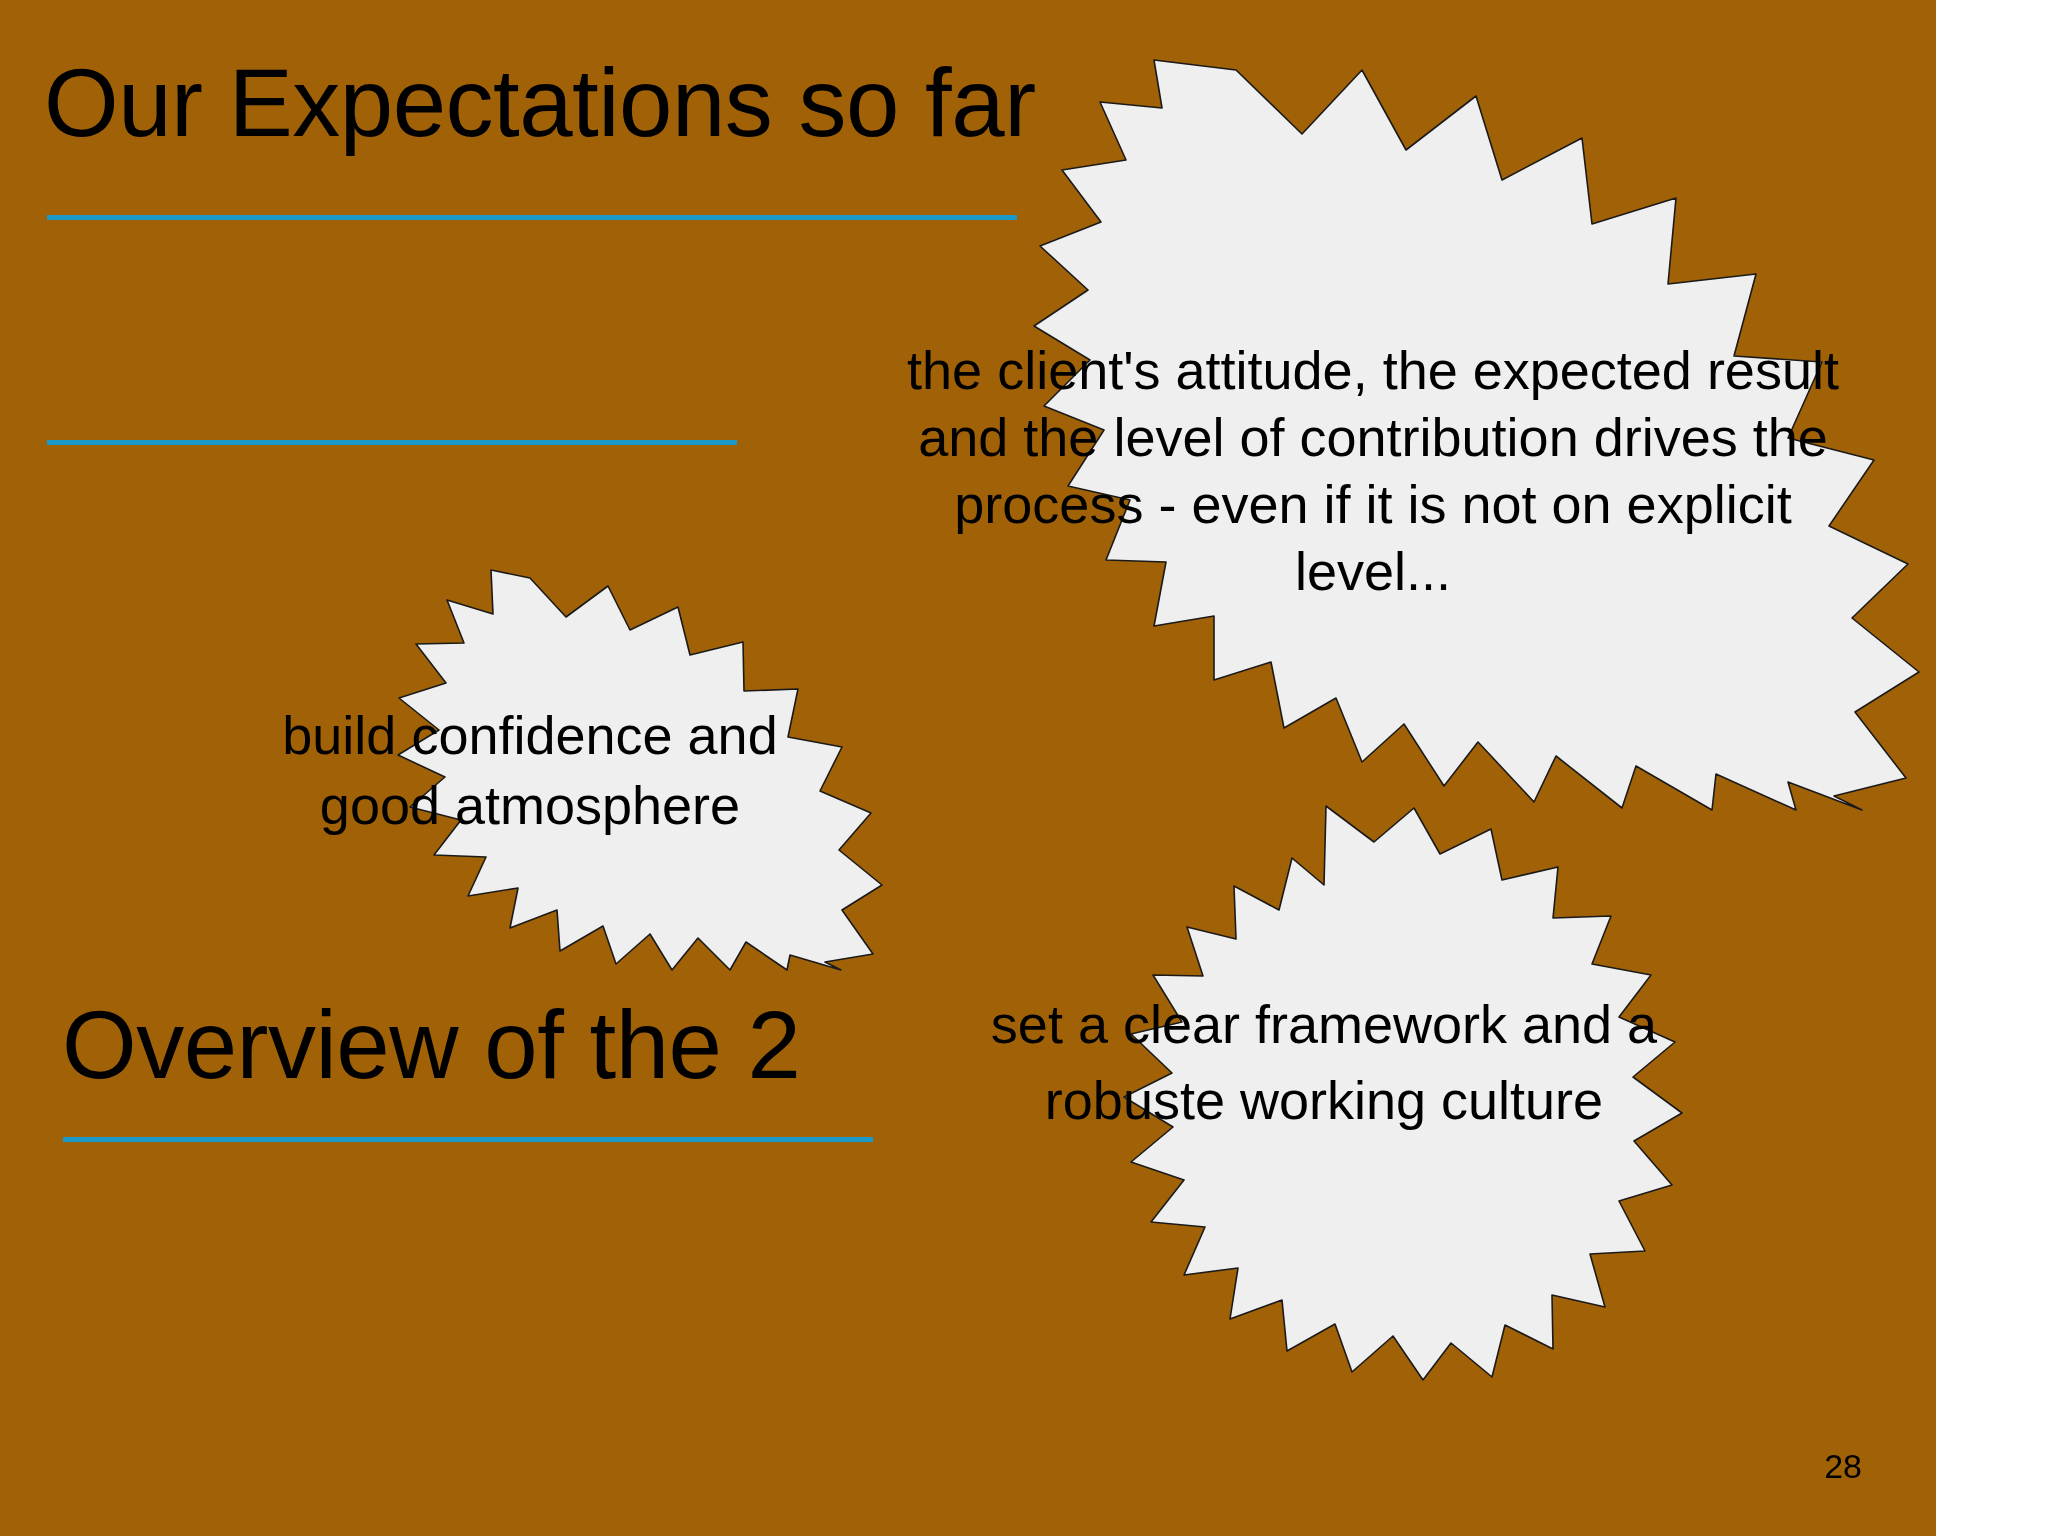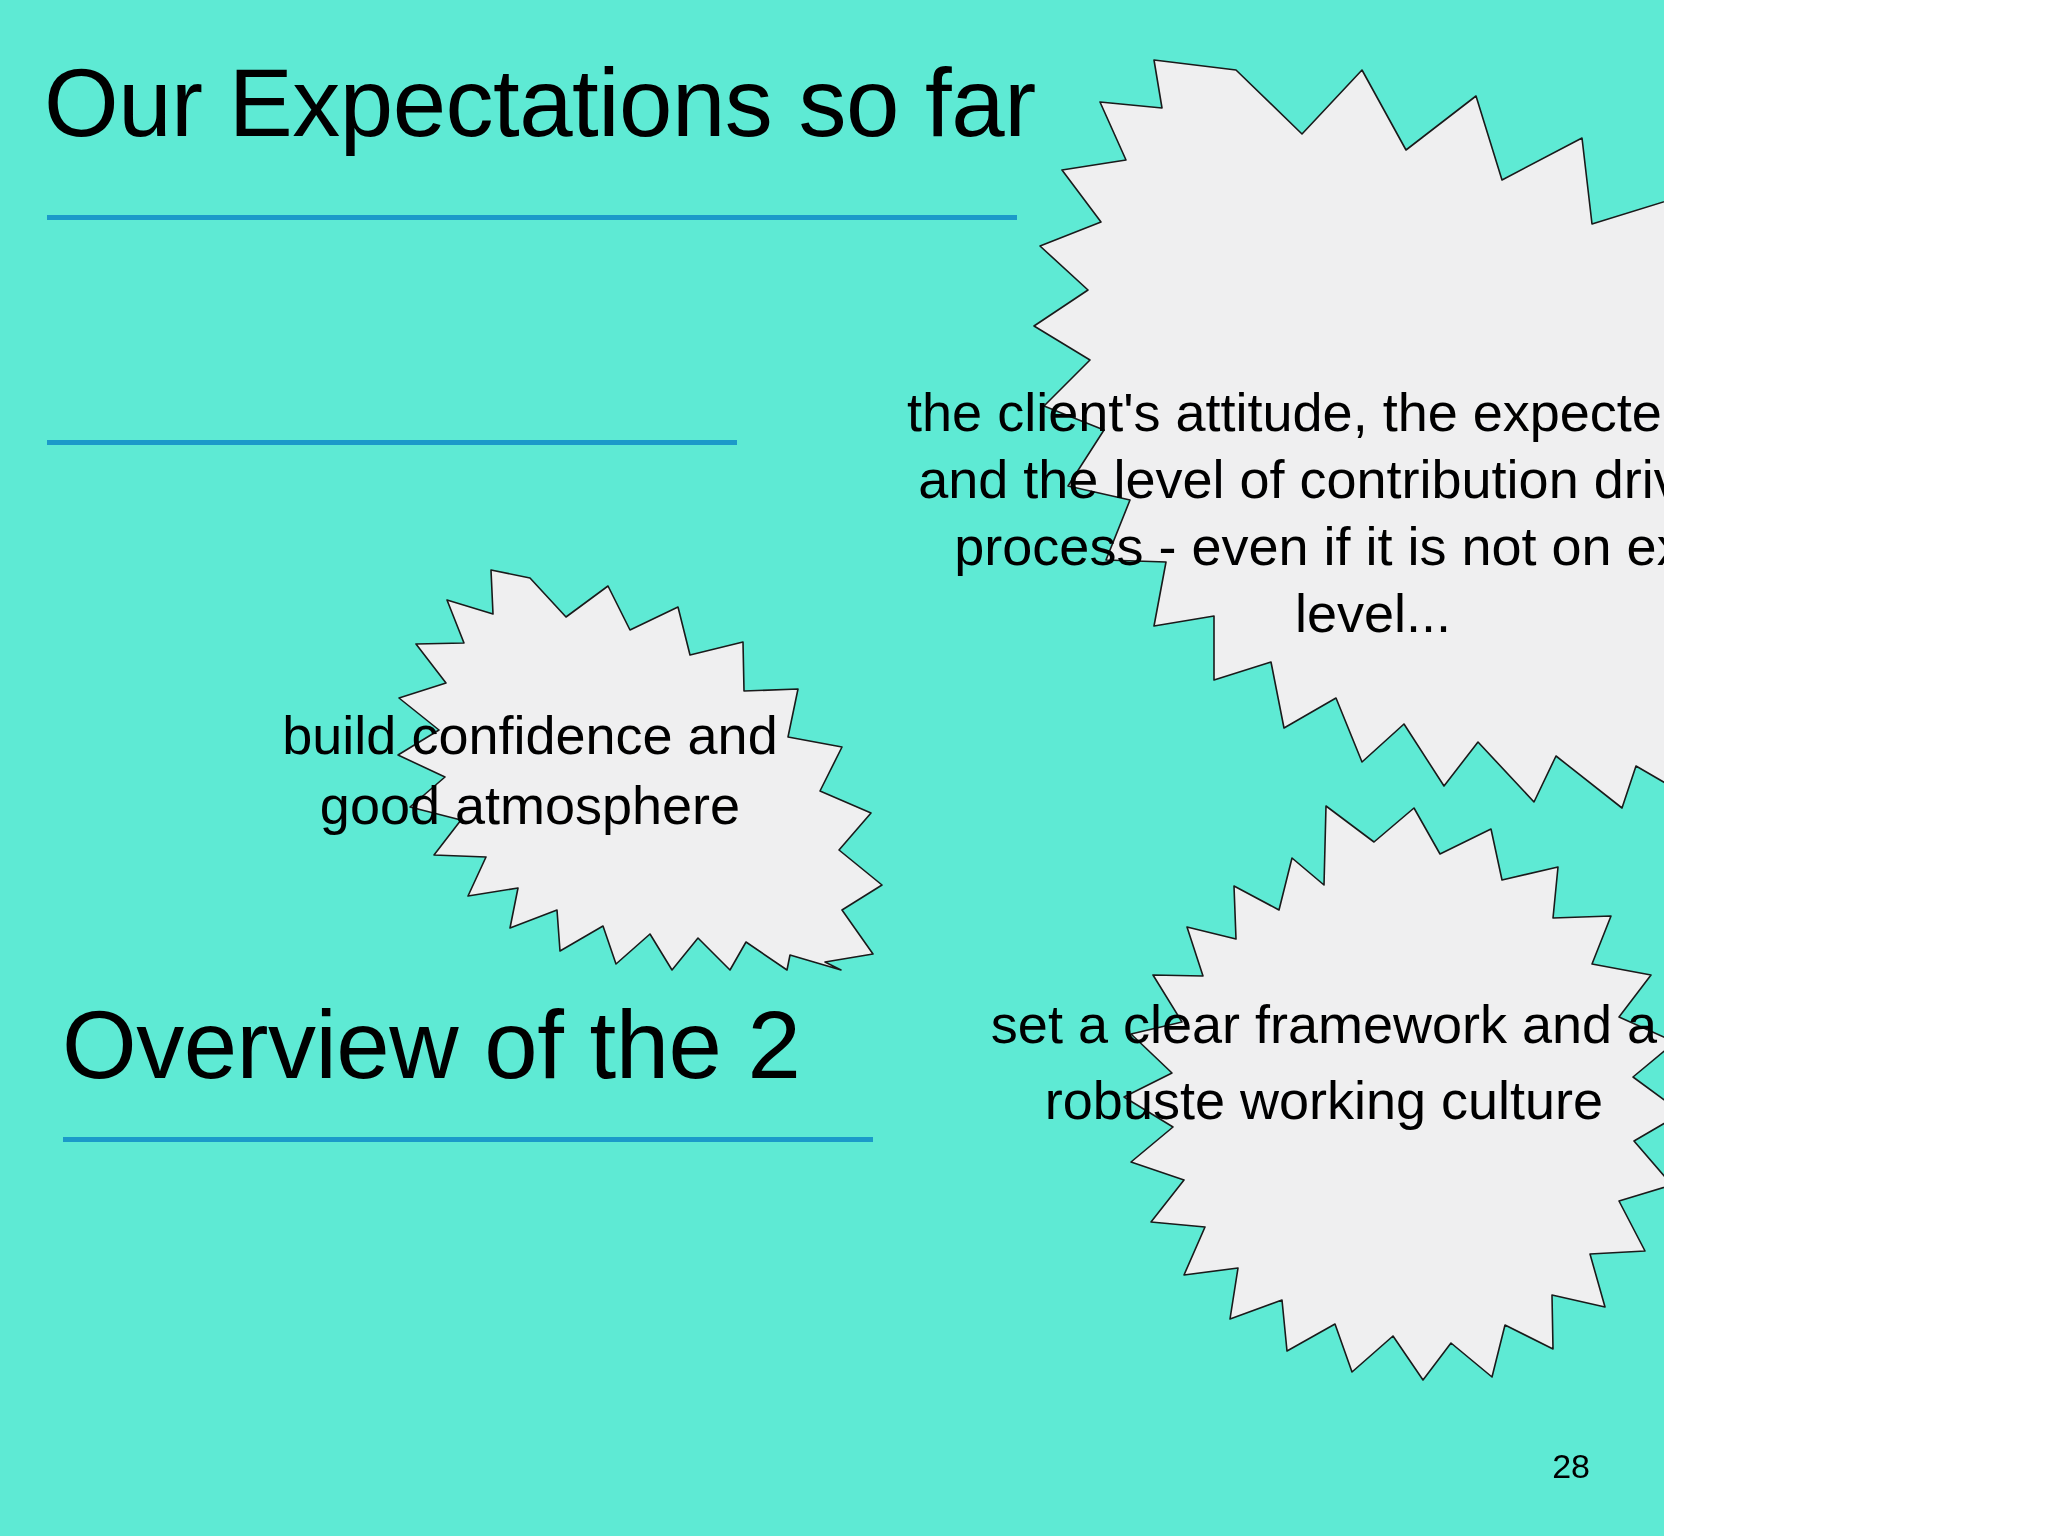--- a/index.html
+++ b/index.html
@@ -12,9 +12,9 @@
   }
   #slide {
     position: relative;
-    width: 1664px;
+    width: 1936px;
     height: 1536px;
-    background: #5eead4;
+    background: #a16207;
     overflow: hidden;
   }
 

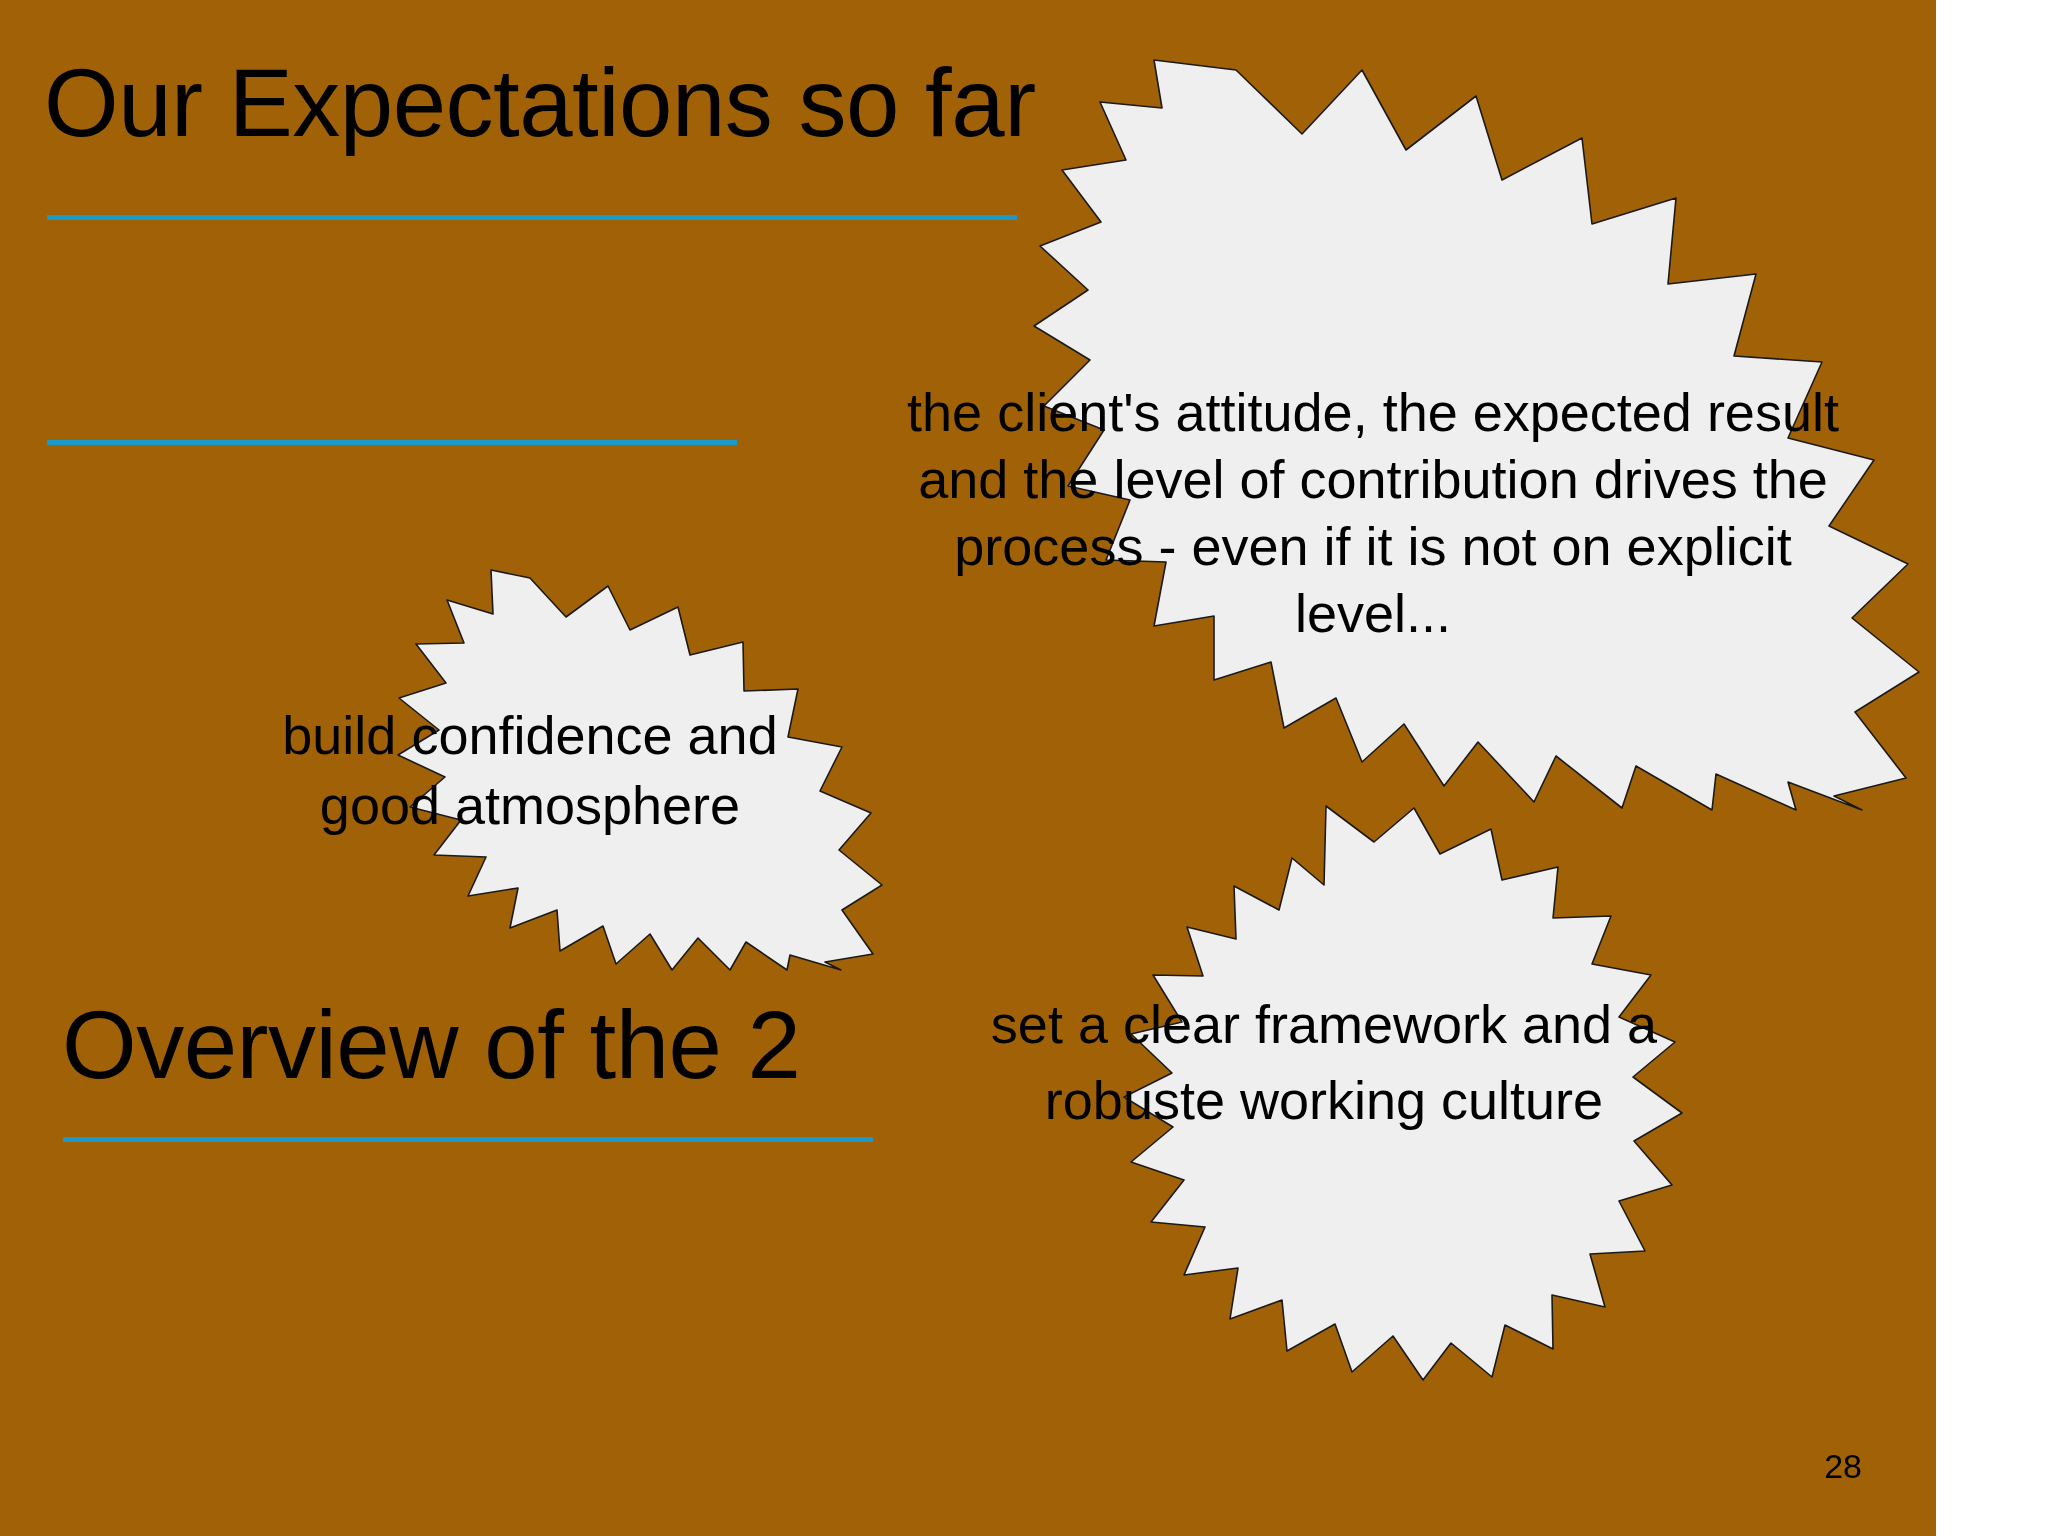--- a/index.html
+++ b/index.html
@@ -94,7 +94,6 @@
     font-size: 54px;
     line-height: 67px;
     padding: 0 160px;
-    margin-top: 42px;
   }
 
   

